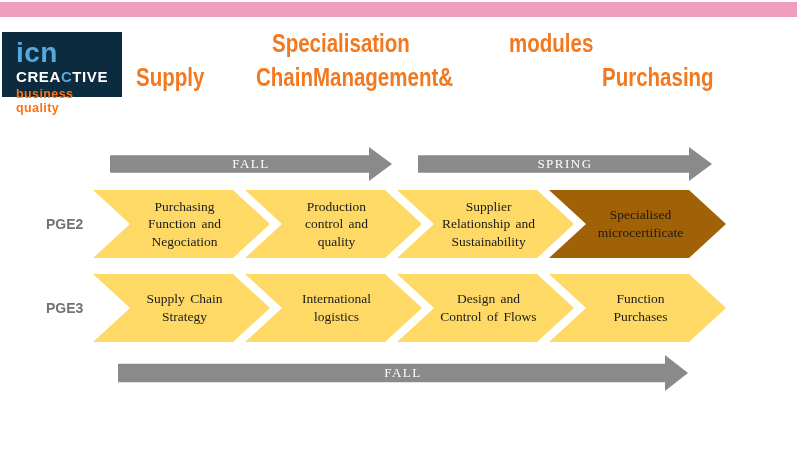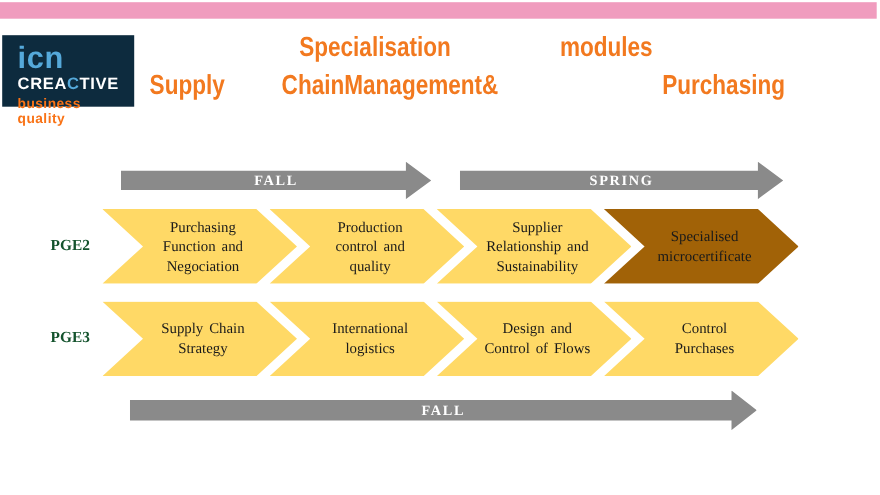--- a/index.html
+++ b/index.html
@@ -26,7 +26,7 @@
   .t5{left:602px;top:63px;}
   
   .arrow{position:absolute;background:#8A8A8A;display:flex;align-items:center;justify-content:center;
-         color:#fff;font-family:"Liberation Serif",serif;font-weight:bold;font-size:13px;
+         color:#fff;font-family:"Liberation Serif",serif;font-weight:normal;font-size:13px;
          letter-spacing:1.5px;
          clip-path:polygon(0 24%,calc(100% - 23px) 24%,calc(100% - 23px) 0,100% 50%,calc(100% - 23px) 100%,calc(100% - 23px) 76%,0 76%);}
   .arrow-fall-top{left:110px;top:147px;width:282px;height:34px;}

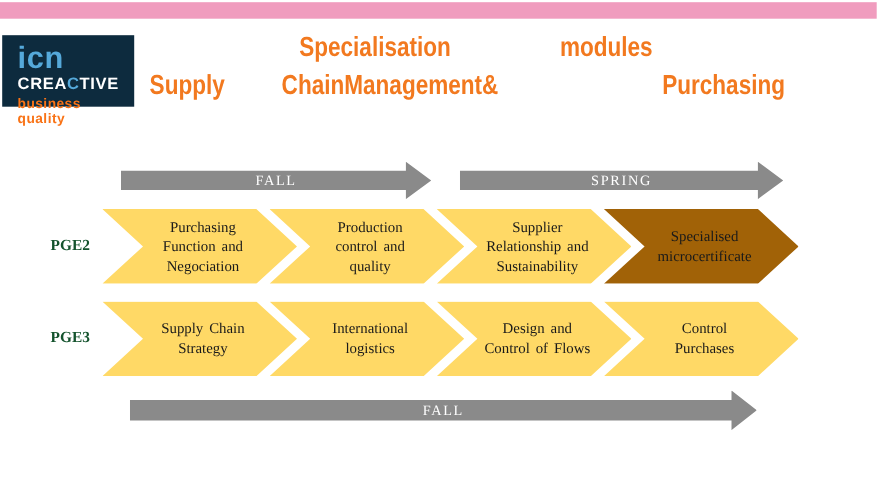--- a/index.html
+++ b/index.html
@@ -34,7 +34,7 @@
   .arrow-fall-bottom{left:118px;top:355px;width:570px;height:36px;}
   
   .row-label{position:absolute;left:46px;width:46px;height:68px;display:flex;align-items:center;
-             font-family:Liberation Serif, serif;font-weight:bold;font-size:14px;color:#14532d;}
+             font-family:Liberation Sans, sans-serif;font-weight:bold;font-size:14px;color:#737373;}
   .row-label.r1{top:190px;}
   .row-label.r2{top:274px;}
   

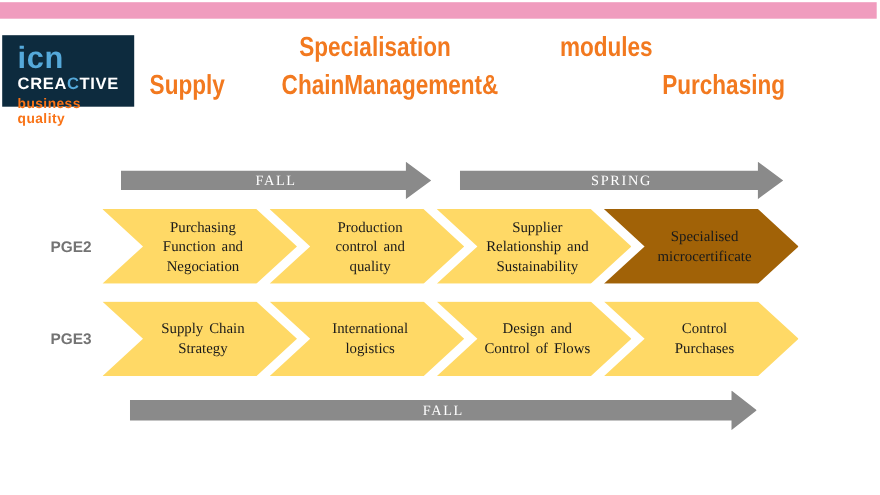--- a/index.html
+++ b/index.html
@@ -103,7 +103,7 @@
 logistics</div>
   <div class="chev row2 c3">Design and
 Control of Flows</div>
-  <div class="chev row2 c4">Control
+  <div class="chev row2 c4">Function
 Purchases</div>
 
 </div>

